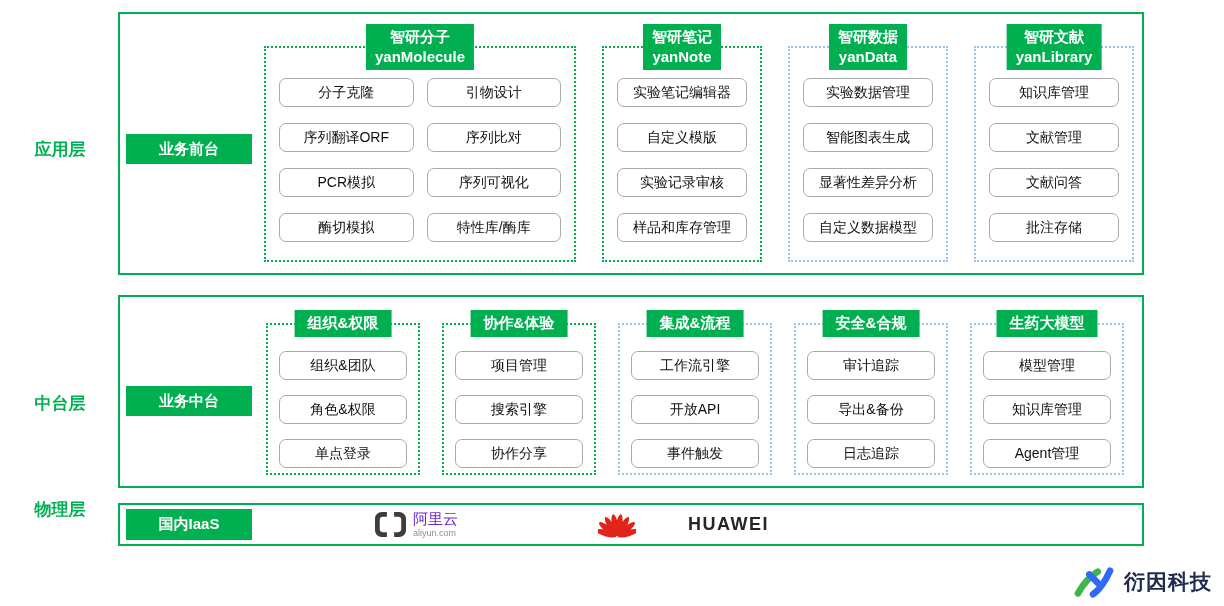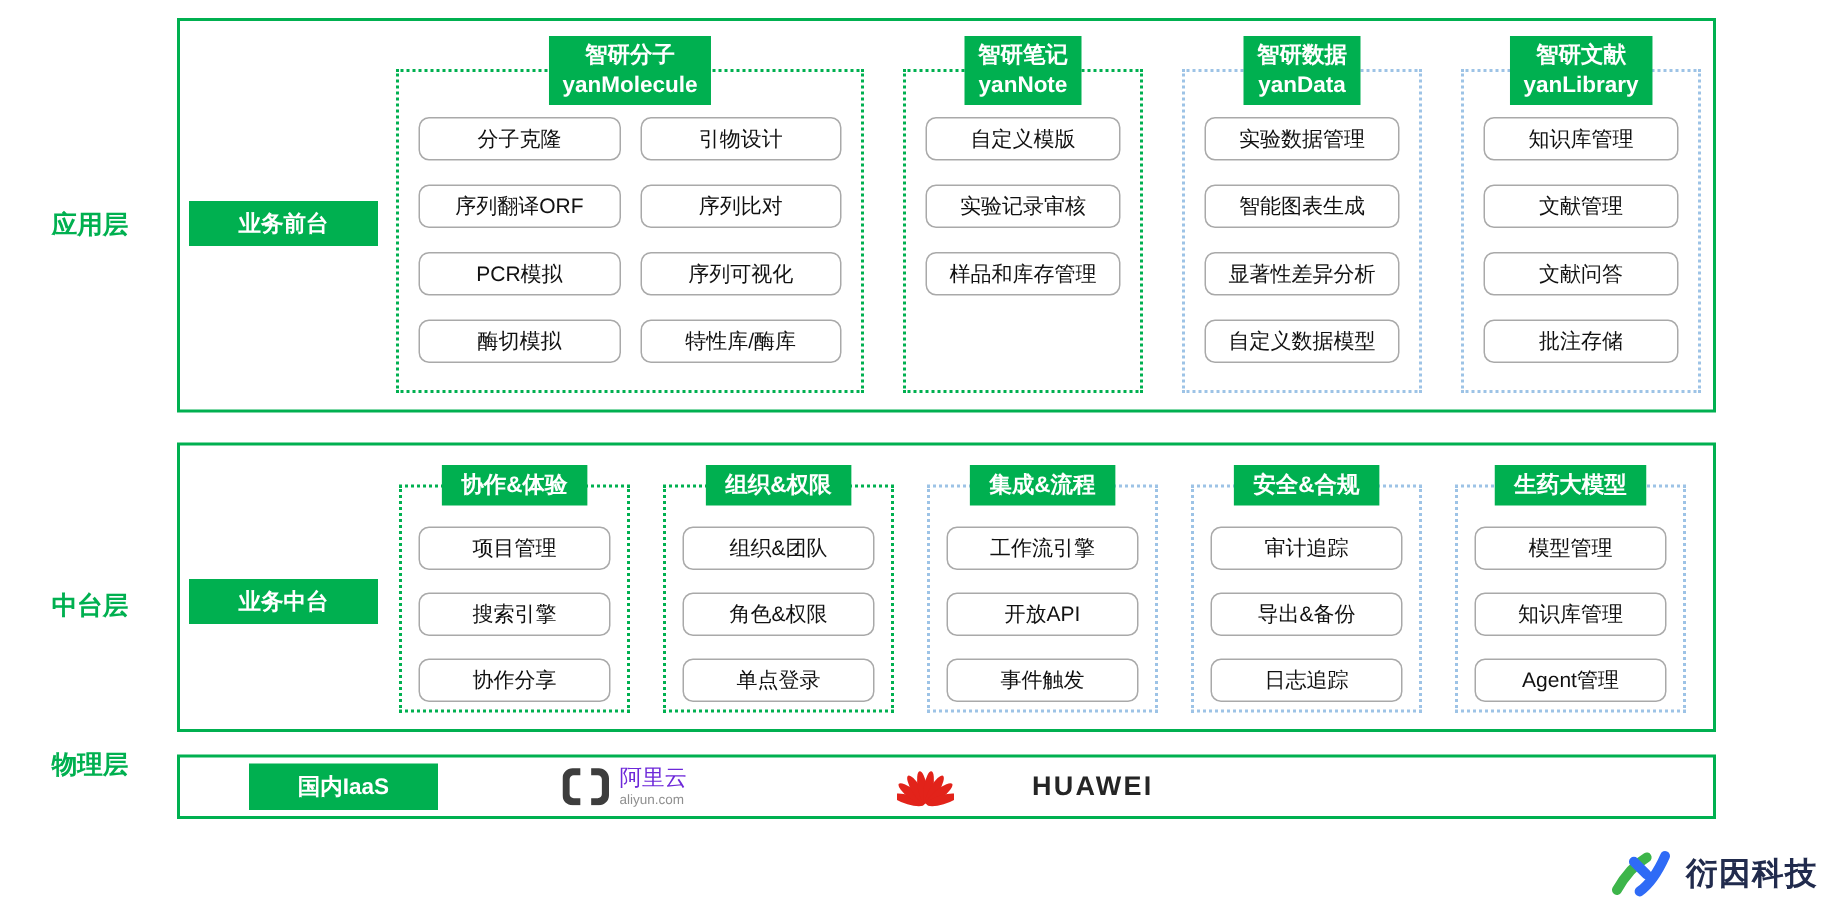--- a/index.html
+++ b/index.html
@@ -96,6 +96,7 @@
             <span class="hdr-line">智研笔记</span>
             <span class="hdr-line">yanNote</span>
           </div>
+          <div class="btn">实验笔记编辑器</div>
           <div class="btn">自定义模版</div>
           <div class="btn">实验记录审核</div>
           <div class="btn">样品和库存管理</div>

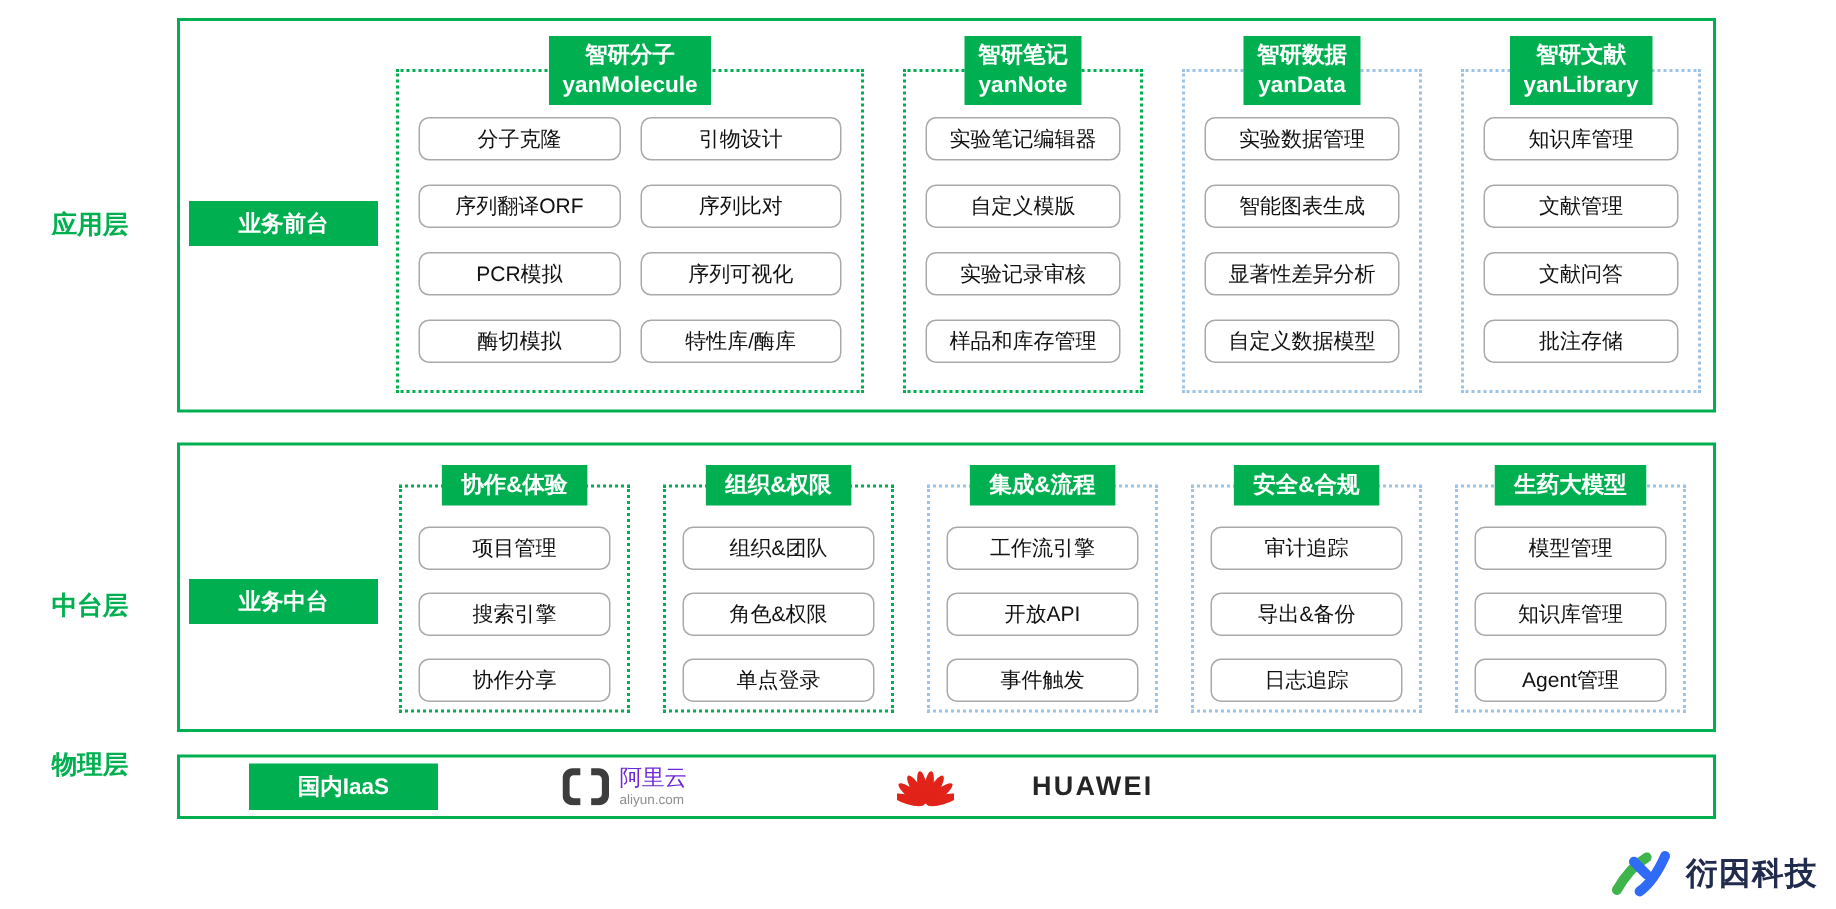--- a/index.html
+++ b/index.html
@@ -128,16 +128,16 @@
     <div class="front-tag ft-mid">业务中台</div>
     <div class="groups-mid" id="mid-groups">
         <div class="group mid-group b-green">
+          <div class="group-hdr hdr-mid">组织&amp;权限</div>
+          <div class="btn">组织&amp;团队</div>
+          <div class="btn">角色&amp;权限</div>
+          <div class="btn">单点登录</div>
+        </div>
+        <div class="group mid-group b-green">
           <div class="group-hdr hdr-mid">协作&amp;体验</div>
           <div class="btn">项目管理</div>
           <div class="btn">搜索引擎</div>
           <div class="btn">协作分享</div>
-        </div>
-        <div class="group mid-group b-green">
-          <div class="group-hdr hdr-mid">组织&amp;权限</div>
-          <div class="btn">组织&amp;团队</div>
-          <div class="btn">角色&amp;权限</div>
-          <div class="btn">单点登录</div>
         </div>
         <div class="group mid-group b-blue">
           <div class="group-hdr hdr-mid">集成&amp;流程</div>

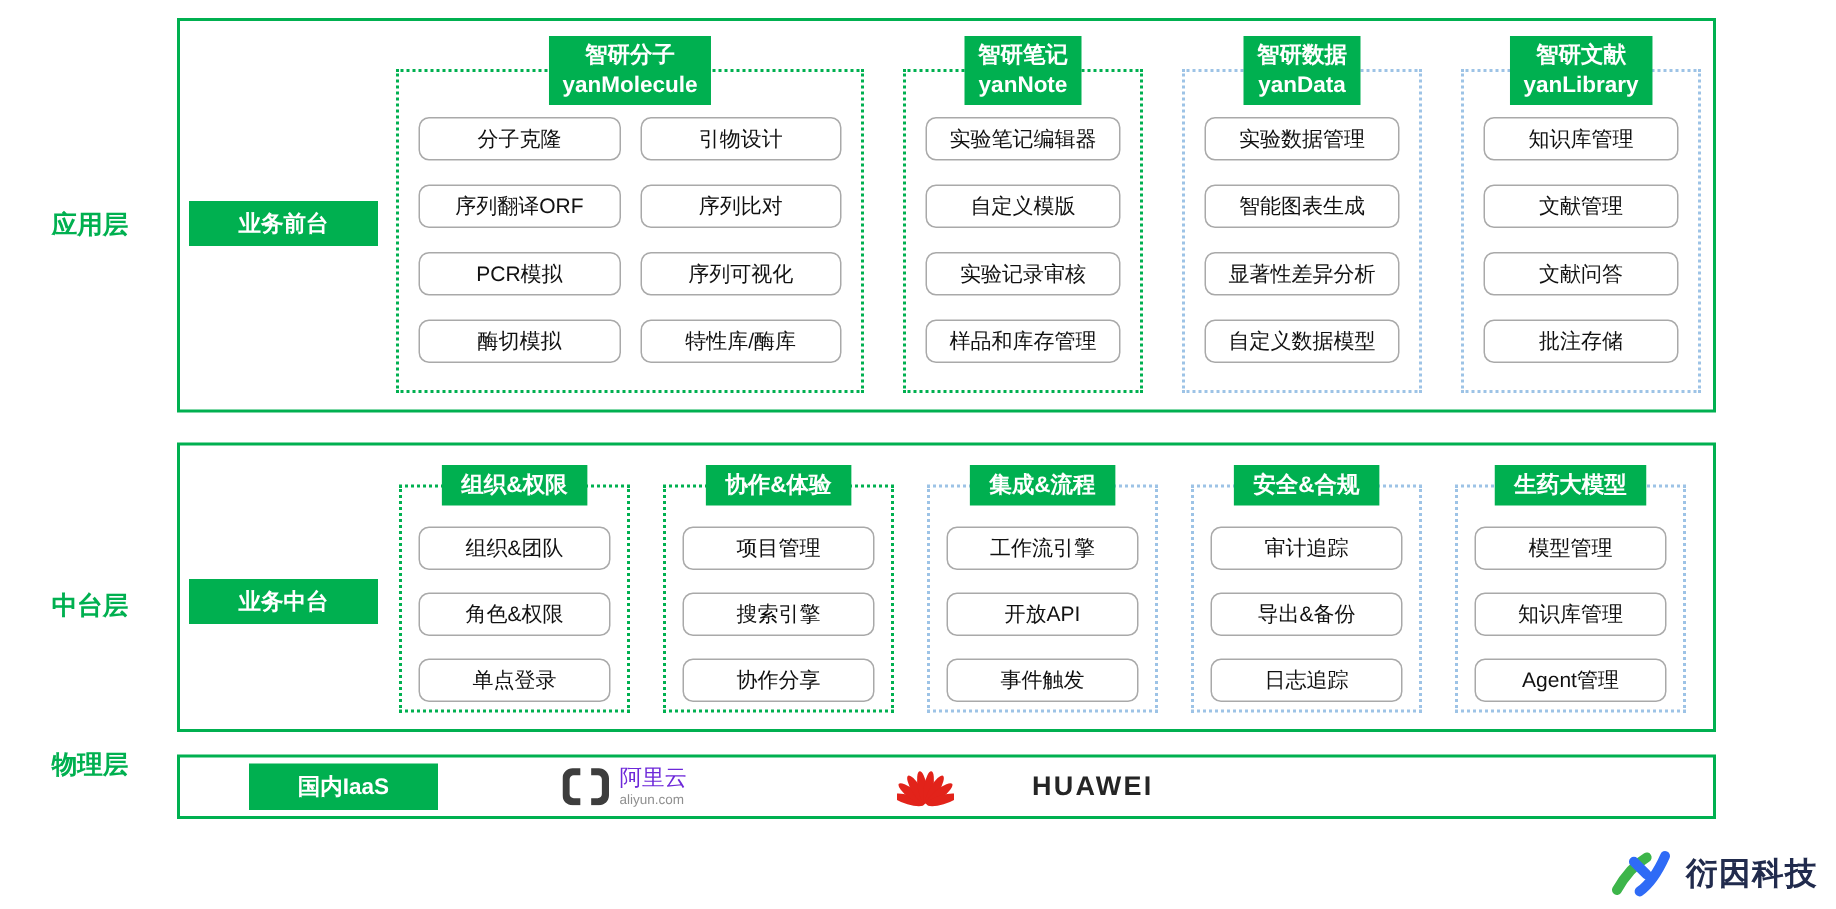--- a/index.html
+++ b/index.html
@@ -31,7 +31,7 @@
     color:#fff;font-weight:bold;font-size:15px;display:flex;align-items:center;justify-content:center;}
   .ft-app{top:120px;}
   .ft-mid{top:89px;}
-  .ft-phy{top:4px;height:31px;margin-left:40px;}
+  .ft-phy{top:4px;height:31px;}
 
   
   .groups-app{position:absolute;left:144px;top:32px;display:flex;gap:26px;}

